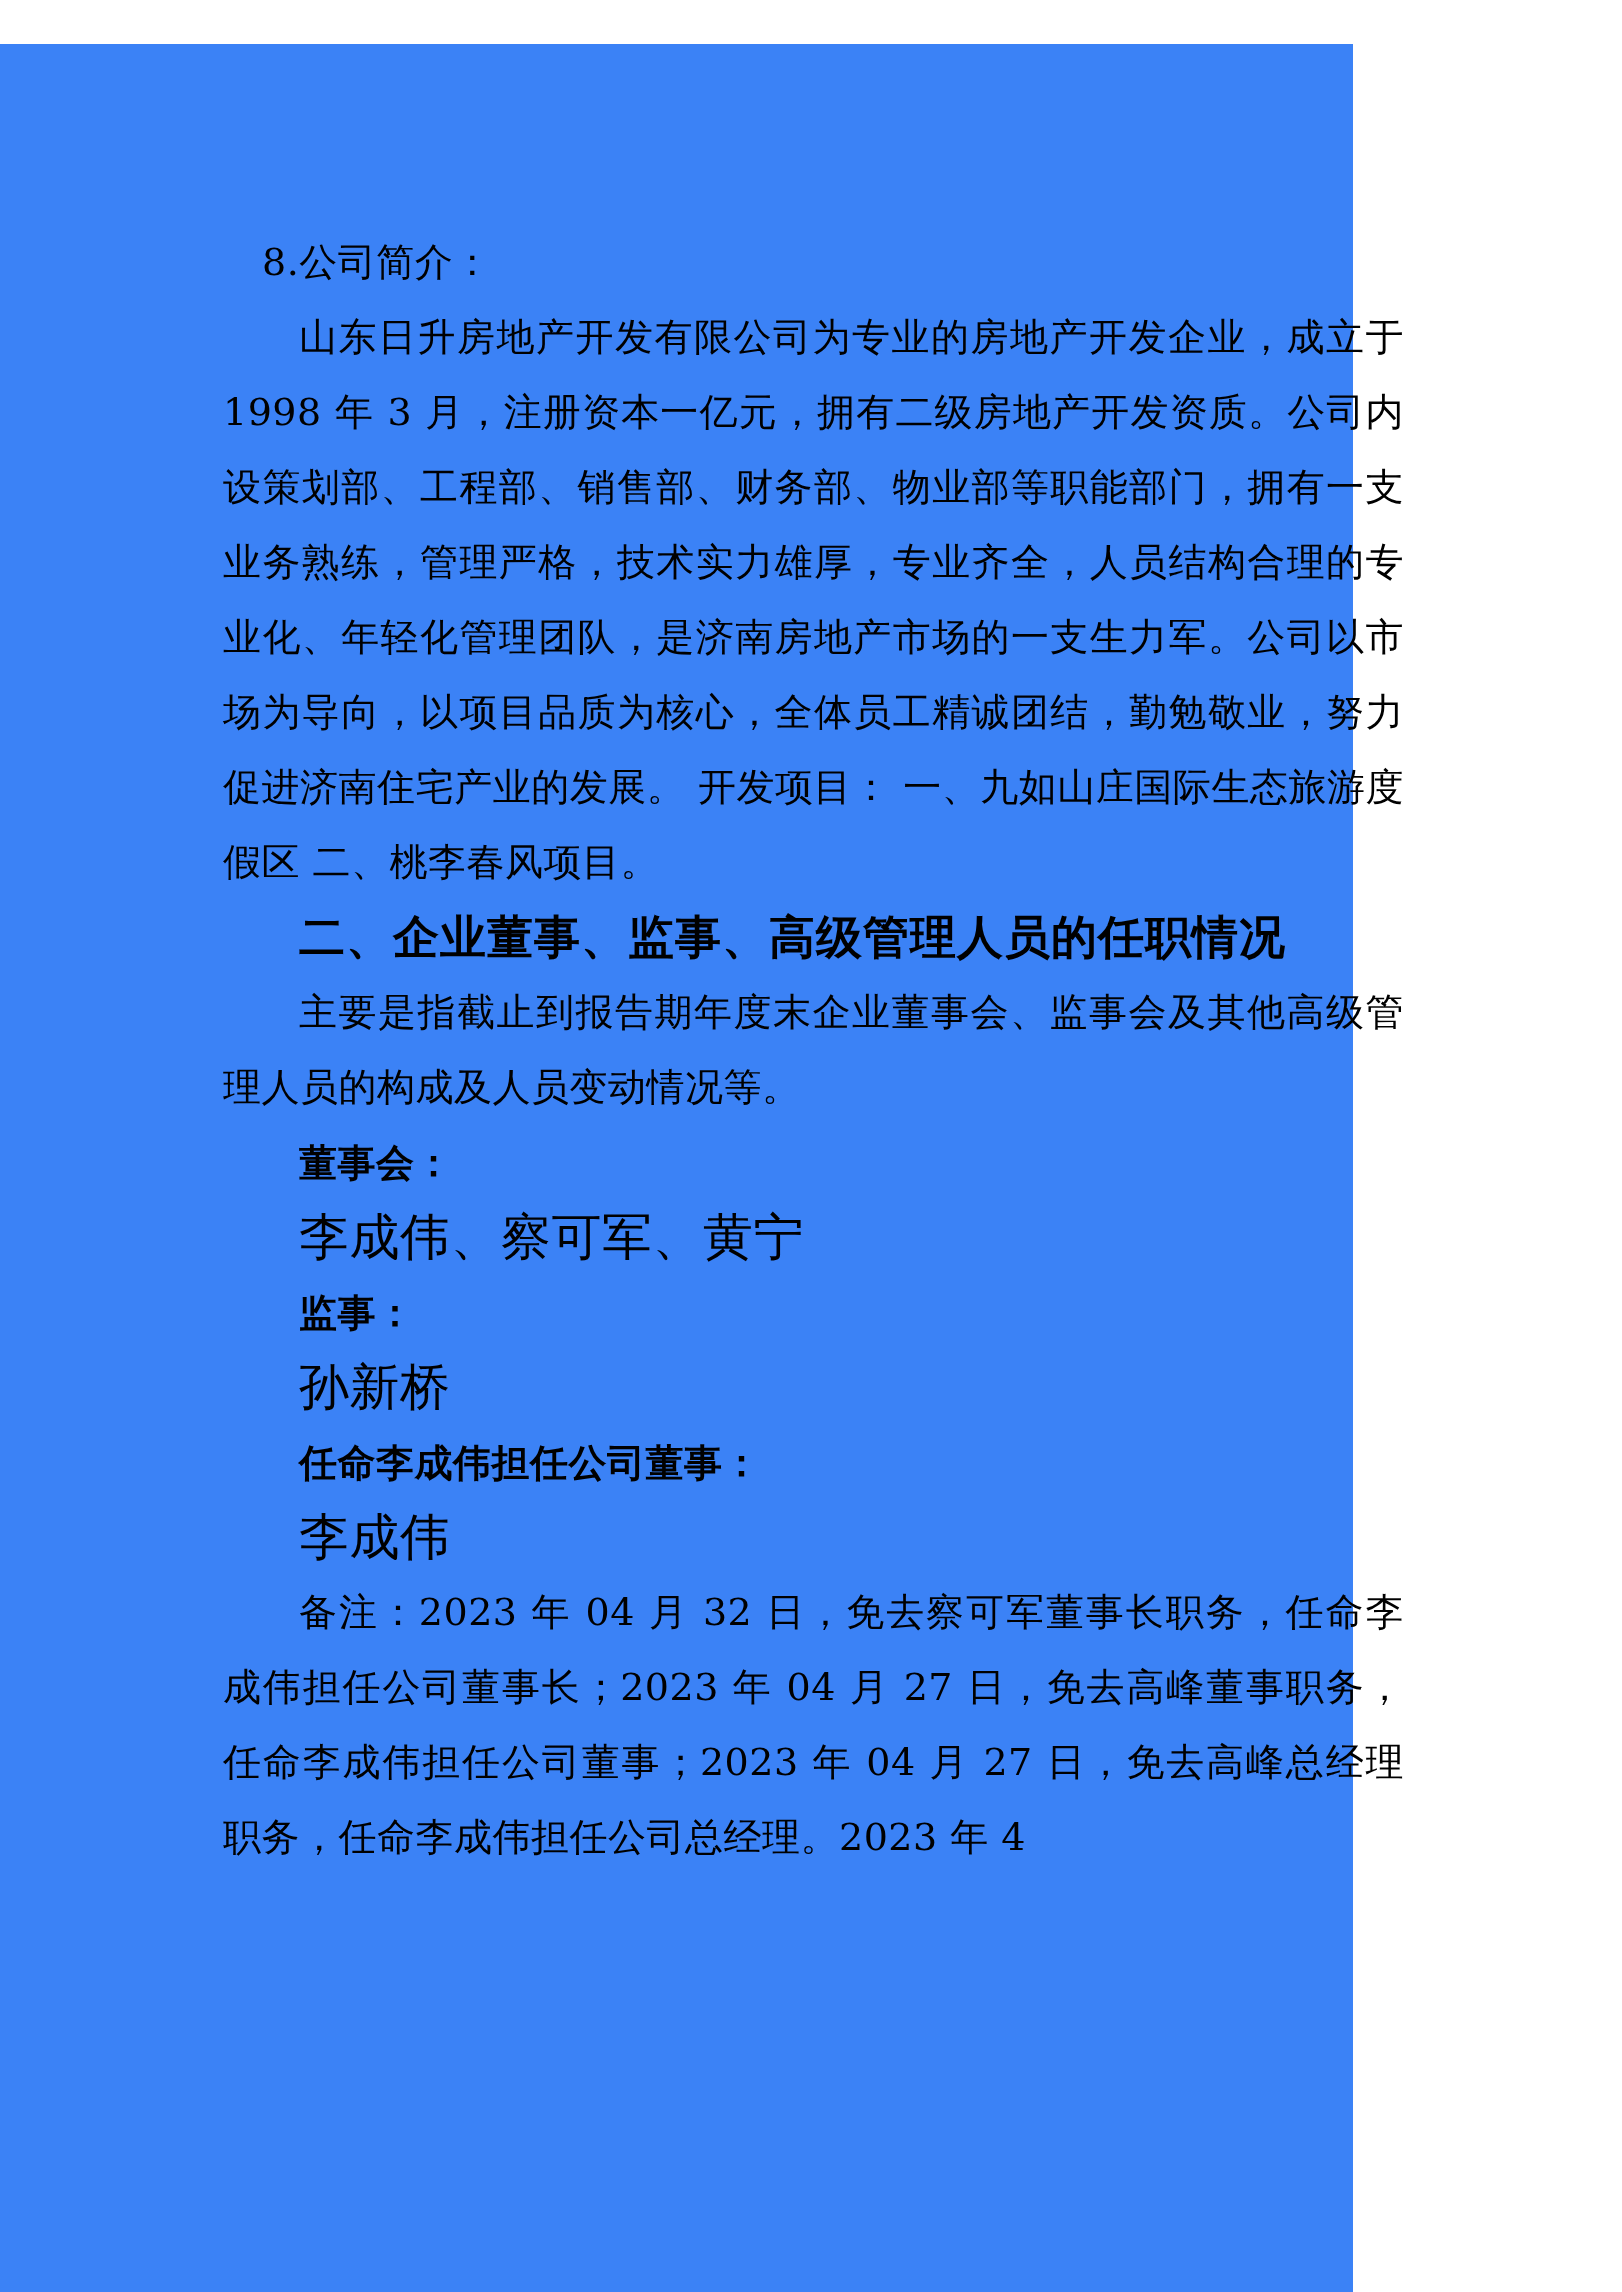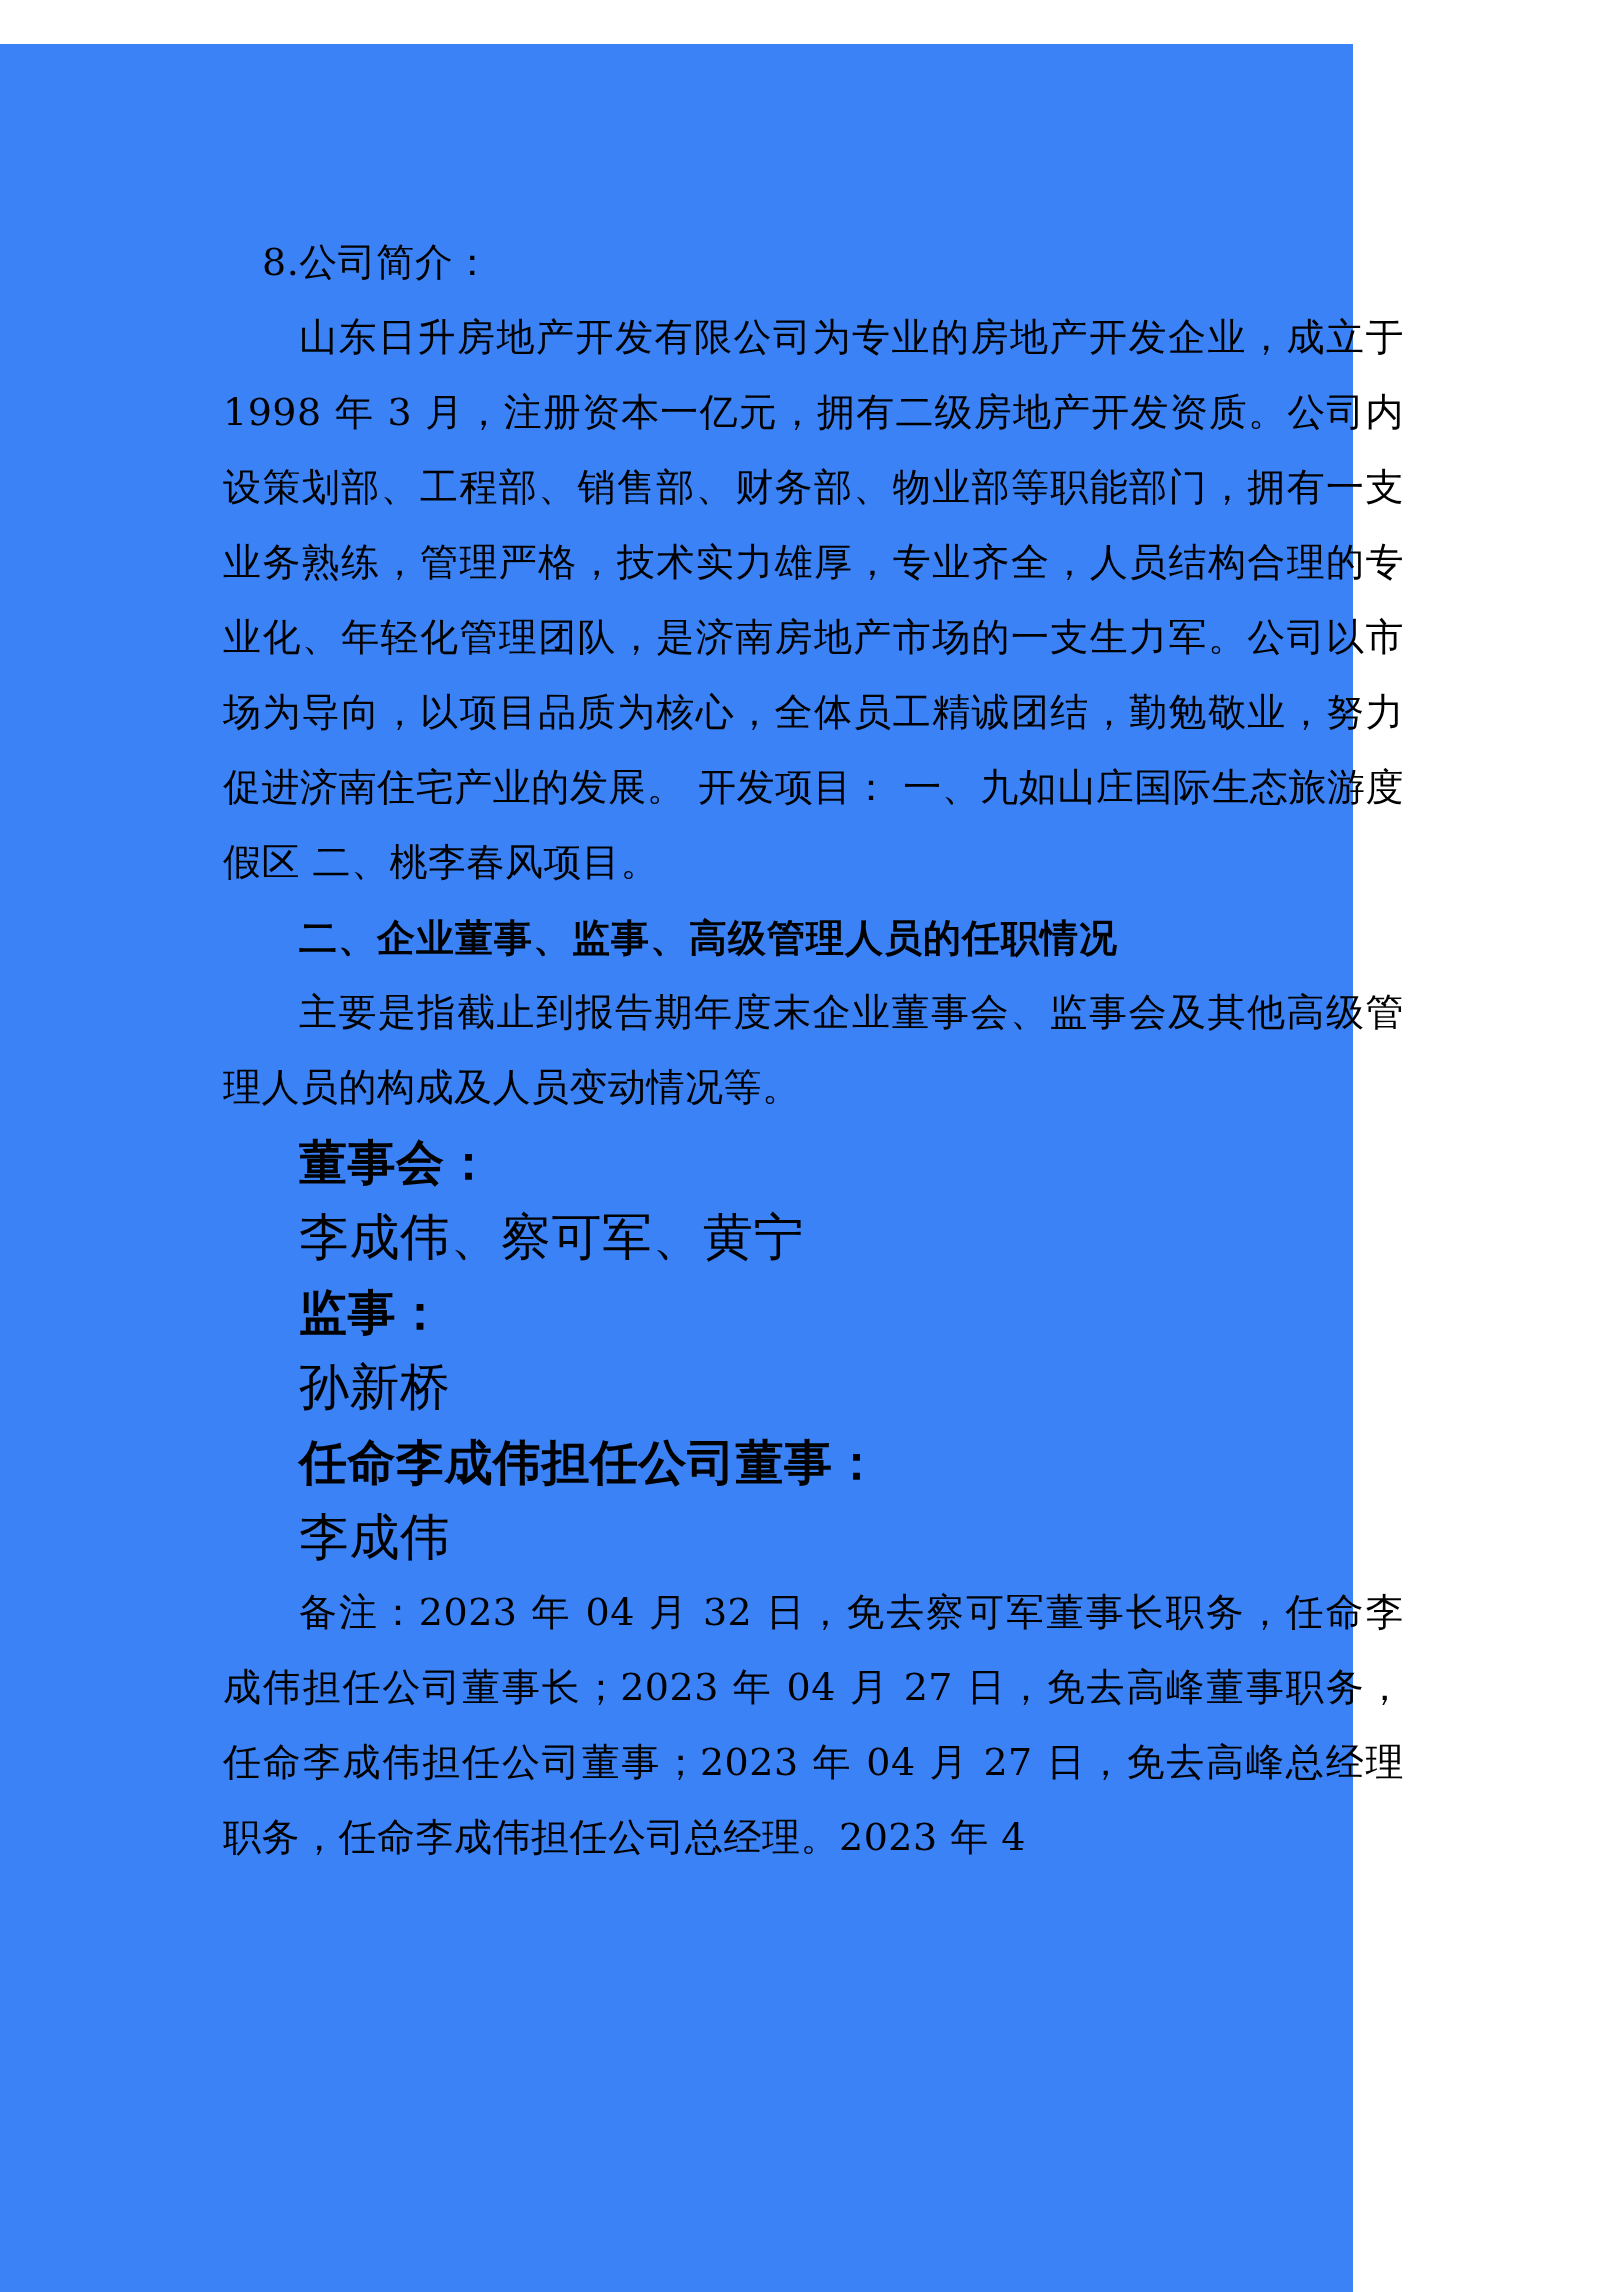--- a/index.html
+++ b/index.html
@@ -47,7 +47,7 @@
   }
   .heading {
     font-weight: bold;
-    font-size: 38px;
+    font-size: 46px;
     line-height: 75px;
     text-indent: 76px;
     margin: 0;

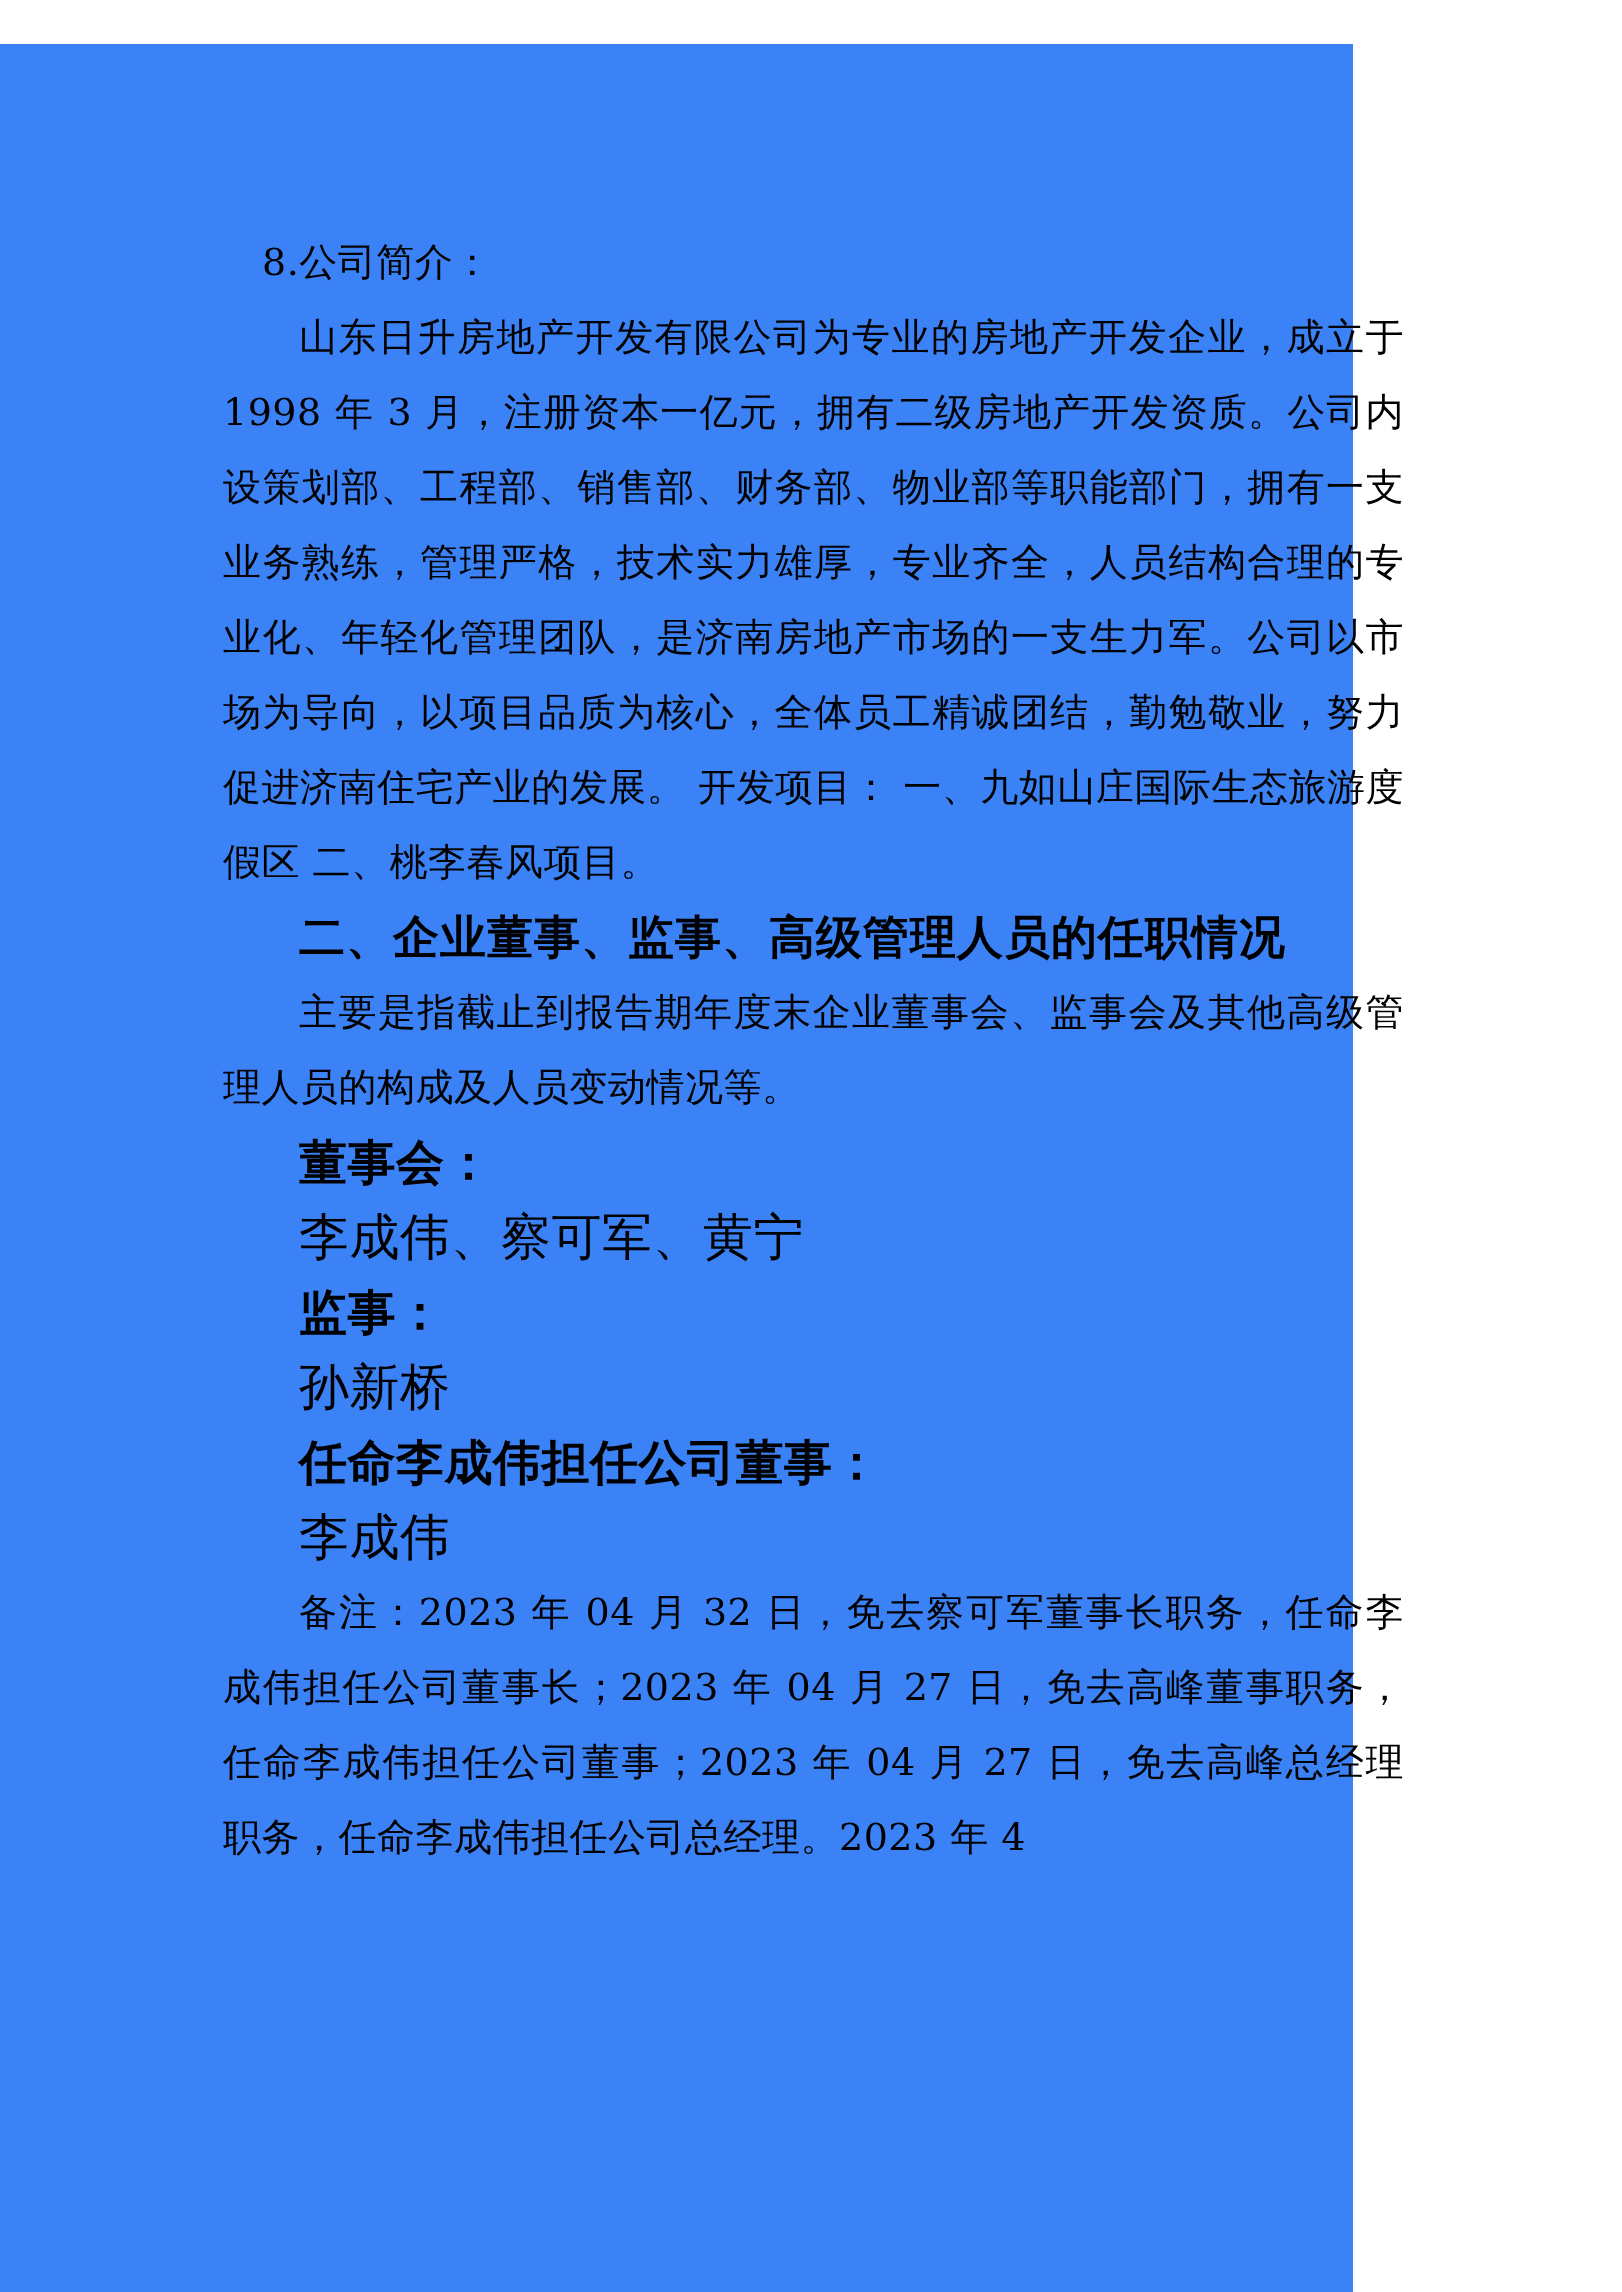--- a/index.html
+++ b/index.html
@@ -55,7 +55,7 @@
   }
   .sub-bold {
     font-weight: bold;
-    font-size: 48px;
+    font-size: 38px;
     line-height: 75px;
     text-indent: 76px;
     margin: 0;

